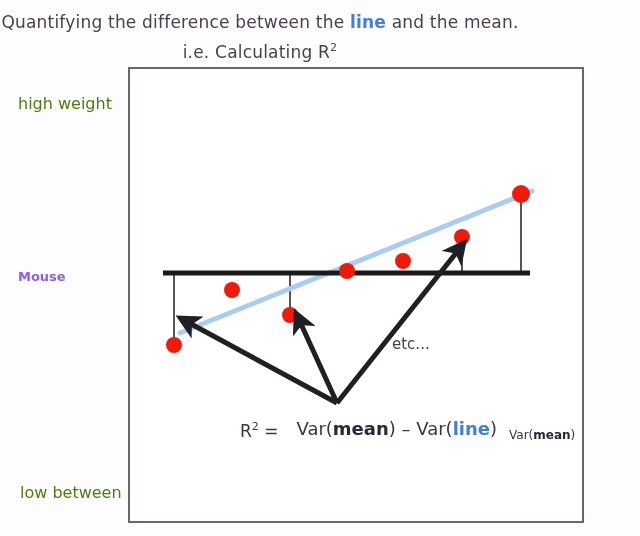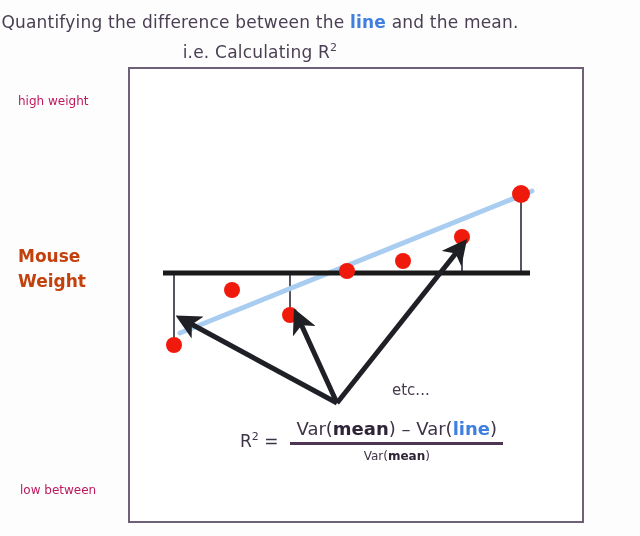--- a/index.html
+++ b/index.html
@@ -53,8 +53,8 @@
   
   .axis-note {
     position: absolute;
-    color: #be185d;
-    font-size: 12px;
+    color: #4d7c0f;
+    font-size: 16px;
     white-space: nowrap;
   }
   #label-high-weight { left: 18px; top: 94px; }

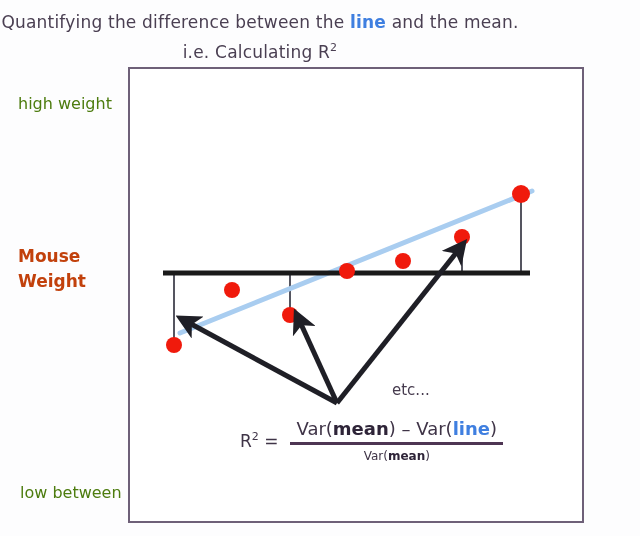--- a/index.html
+++ b/index.html
@@ -62,9 +62,9 @@
   #label-mouse-weight {
     position: absolute;
     left: 18px;
-    top: 244px;
-    color: #c2410c;
-    font-size: 17px;
+    top: 264px;
+    color: #8b5cf6;
+    font-size: 13px;
     font-weight: bold;
     line-height: 25px;
     white-space: nowrap;

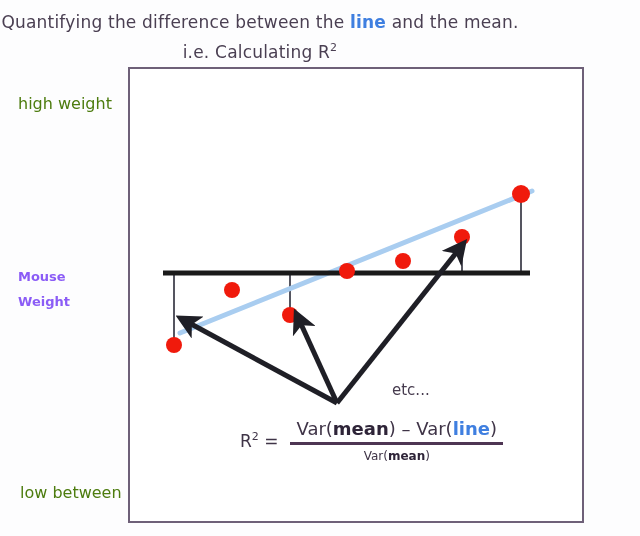--- a/index.html
+++ b/index.html
@@ -145,7 +145,6 @@
   <div class="axis-note" id="label-low-weight">low between</div>
   <div id="label-mouse-weight">
     <span>Mouse</span>
-    <span>Weight</span>
   </div>
 
   <svg id="plot-svg" viewBox="0 0 640 536">

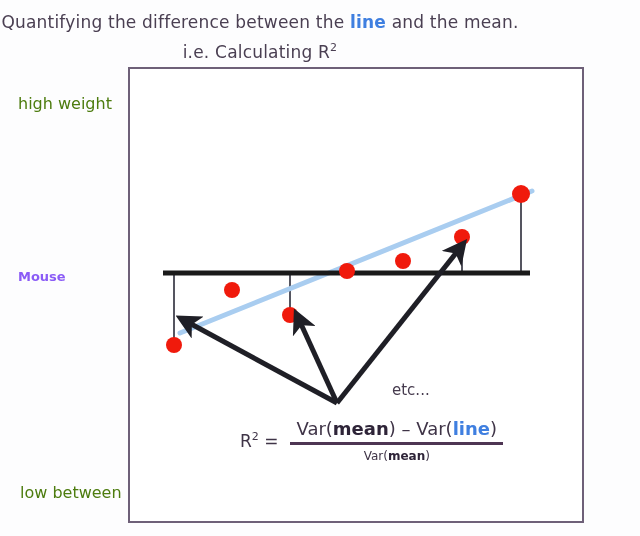--- a/index.html
+++ b/index.html
@@ -89,7 +89,6 @@
     color: #463b4e;
     font-size: 15px;
     white-space: nowrap;
-    margin-top: 46px;
   }
 
   

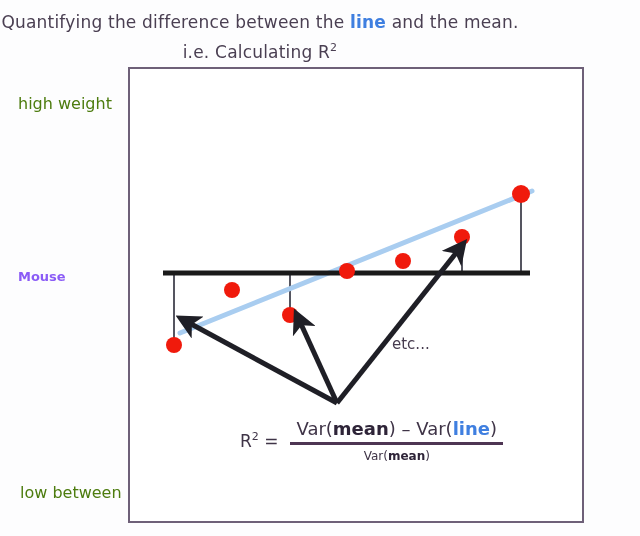--- a/index.html
+++ b/index.html
@@ -109,8 +109,8 @@
   }
   #formula-frac {
     display: flex;
-    flex-direction: column;
-    align-items: center;
+    flex-direction: row;
+    align-items: flex-end;
   }
   #formula-numerator {
     padding: 0 6px 3px 6px;

